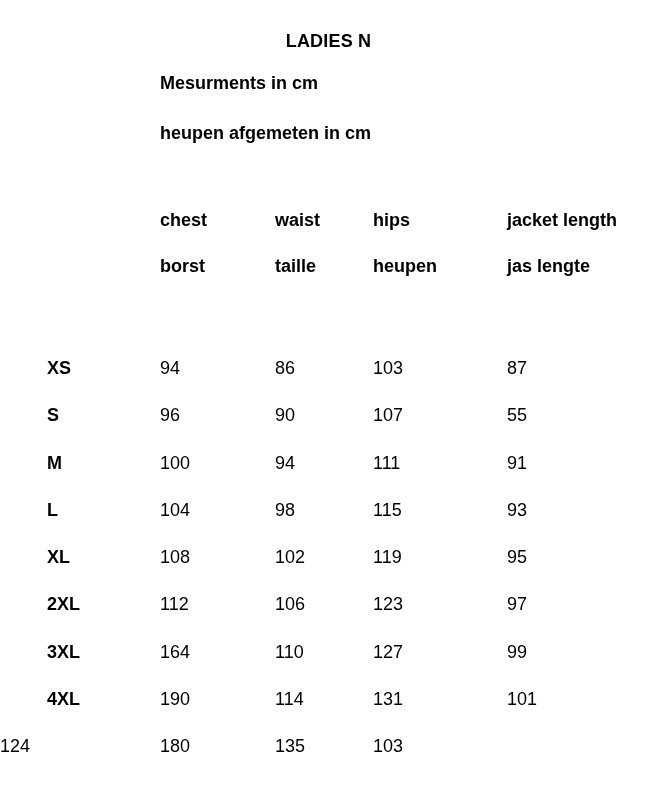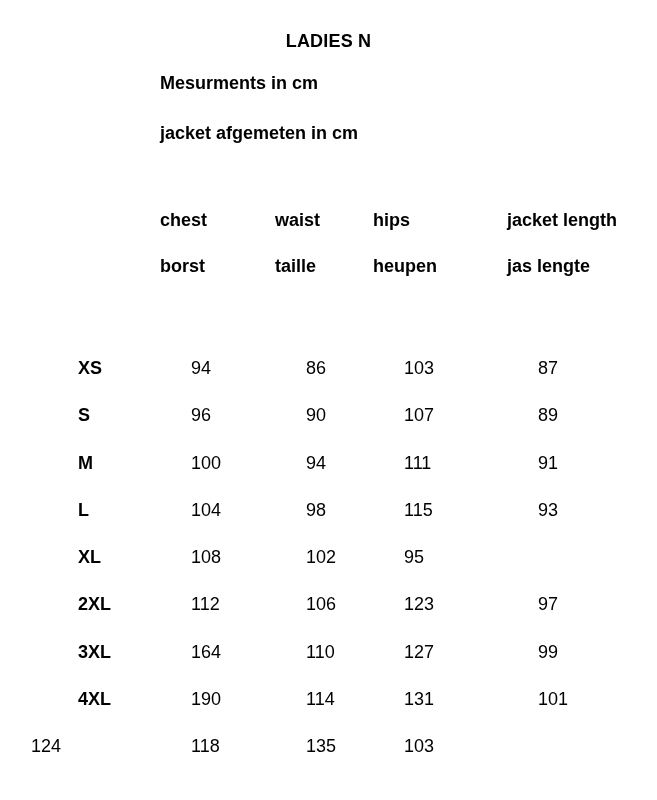--- a/index.html
+++ b/index.html
@@ -77,7 +77,7 @@
 
   <div class="subtitle subtitle-en">Mesurments in cm</div>
 
-  <div class="subtitle subtitle-nl">jacket afgemeten in cm</div>
+  <div class="subtitle subtitle-nl">heupen afgemeten in cm</div>
 
   <div class="table-header">
 

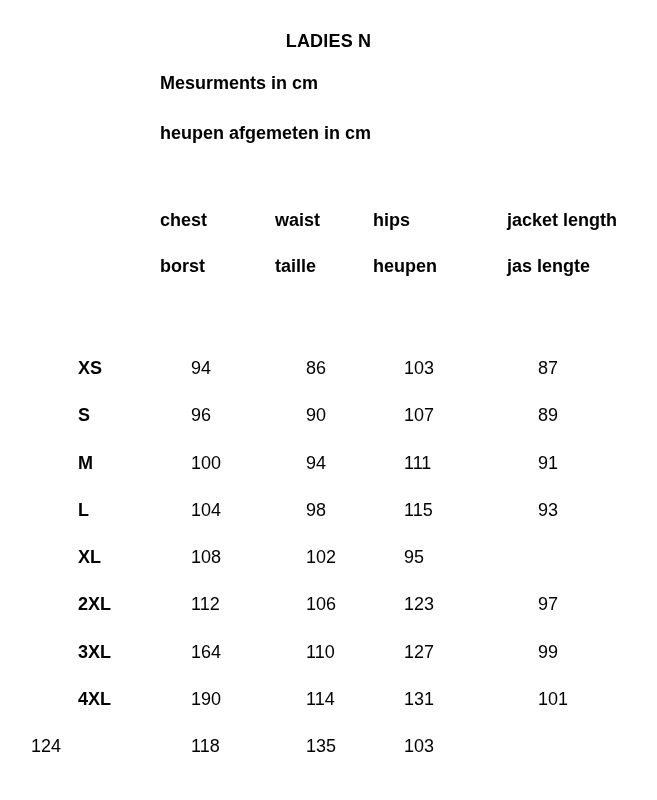--- a/index.html
+++ b/index.html
@@ -53,7 +53,6 @@
     display: grid;
     grid-template-columns: 160px 115px 98px 134px 150px;
     height: 47.25px;
-    padding-left: 31px;
   }
   .cell {
     display: flex;

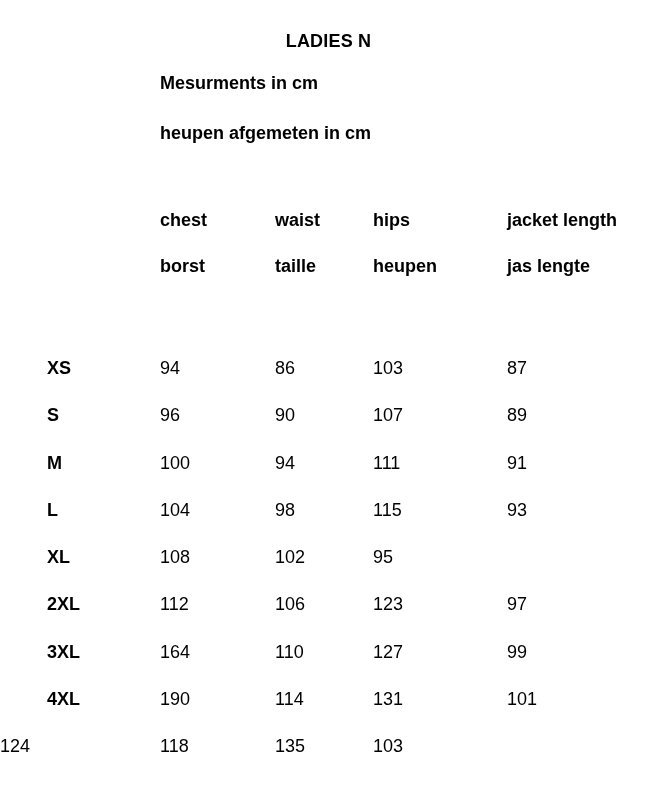--- a/index.html
+++ b/index.html
@@ -107,7 +107,7 @@
     <div class="cell">96</div>
     <div class="cell">90</div>
     <div class="cell">107</div>
-    <div class="cell">89</div>
+    <div class="cell">55</div>
   </div>
 
   <div class="row">

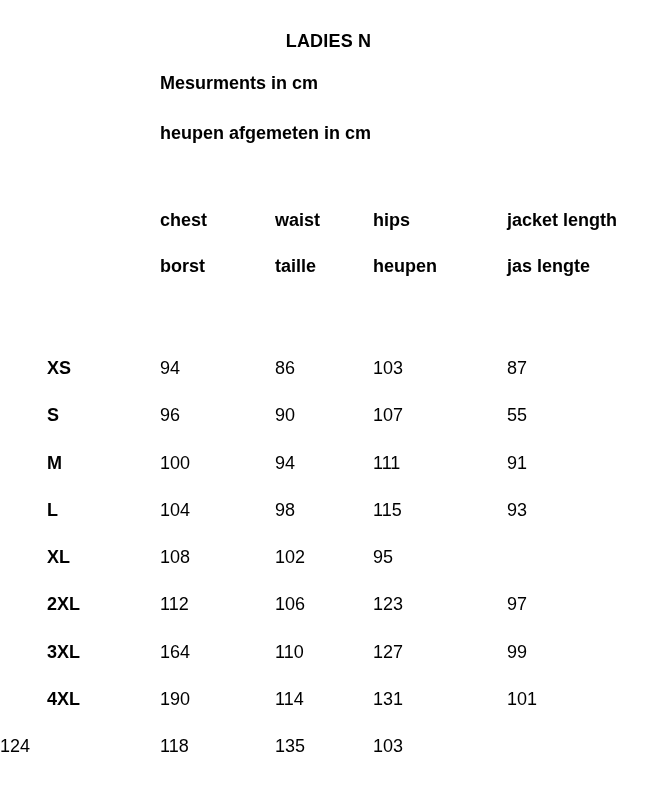--- a/index.html
+++ b/index.html
@@ -130,6 +130,7 @@
     <div class="cell size-col">XL</div>
     <div class="cell">108</div>
     <div class="cell">102</div>
+    <div class="cell">119</div>
     <div class="cell">95</div>
   </div>
 

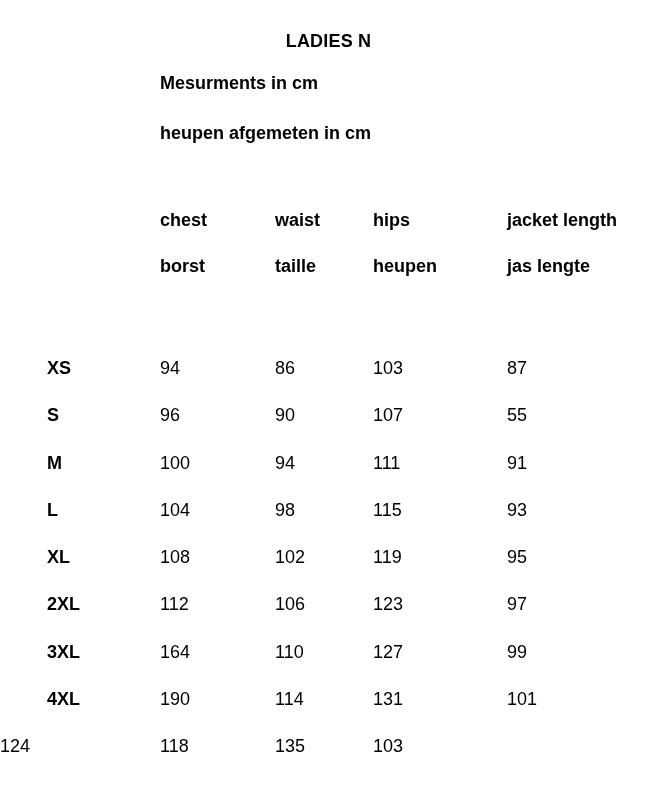--- a/index.html
+++ b/index.html
@@ -160,7 +160,7 @@
 
   <div class="row">
     <div class="cell">124</div>
-    <div class="cell">118</div>
+    <div class="cell">180</div>
     <div class="cell">135</div>
     <div class="cell">103</div>
   </div>

